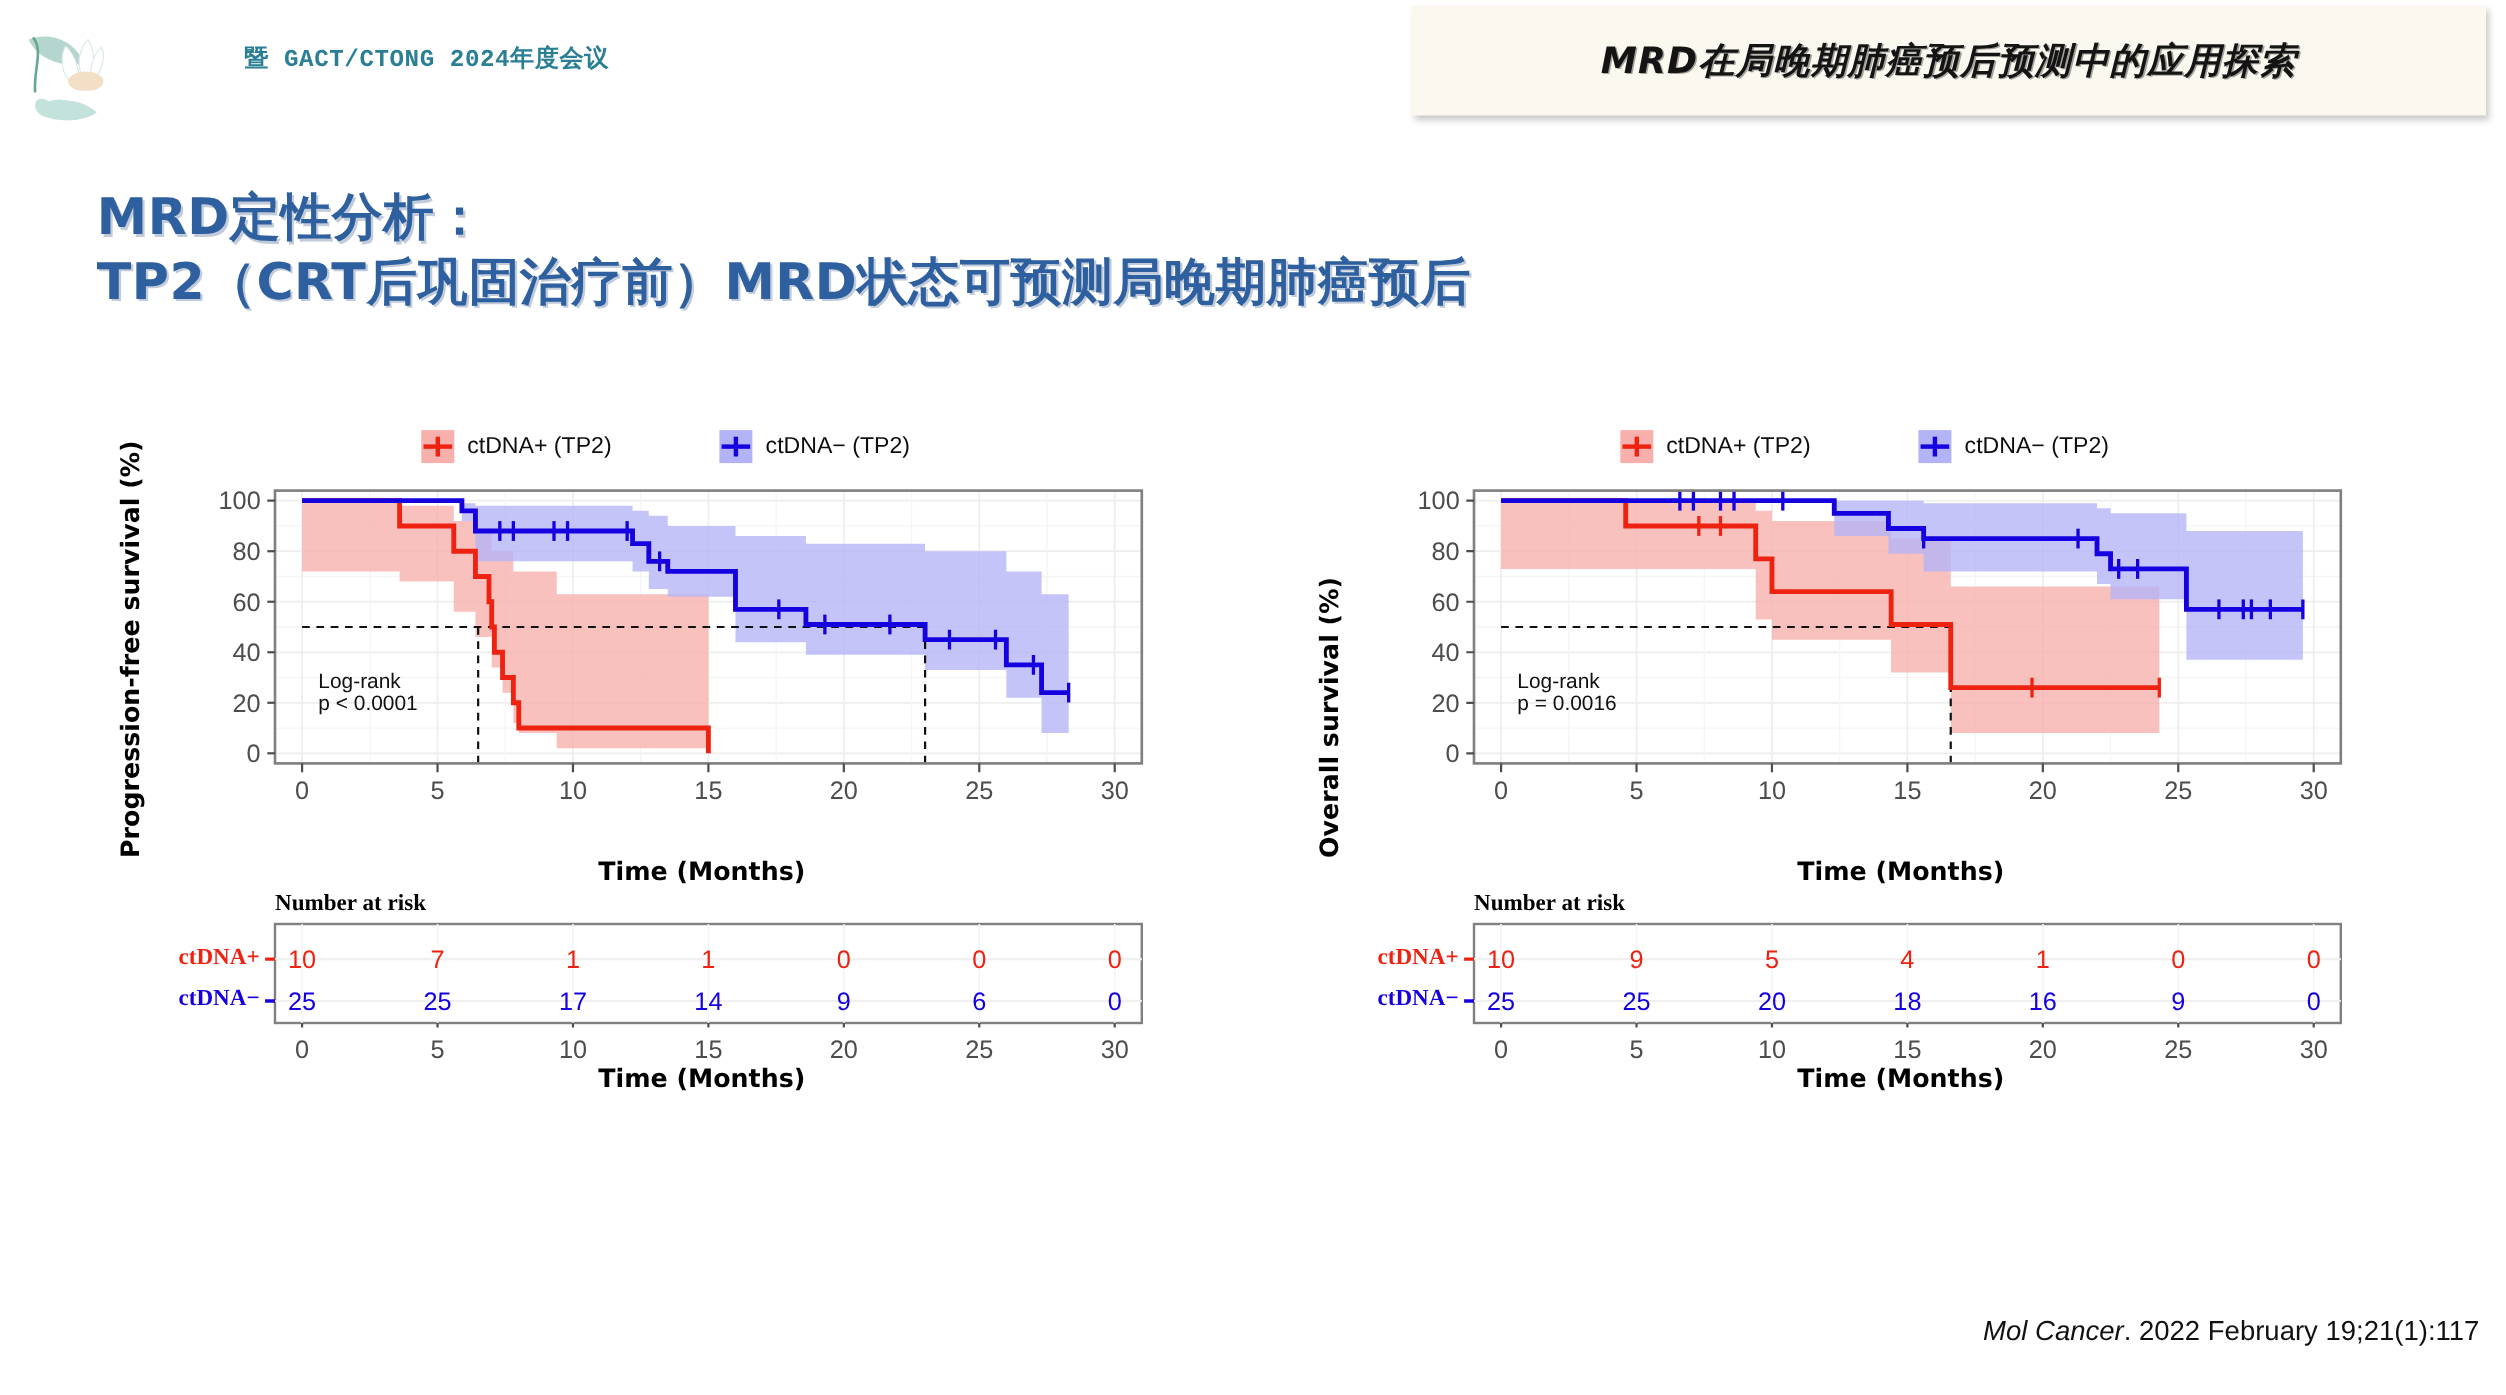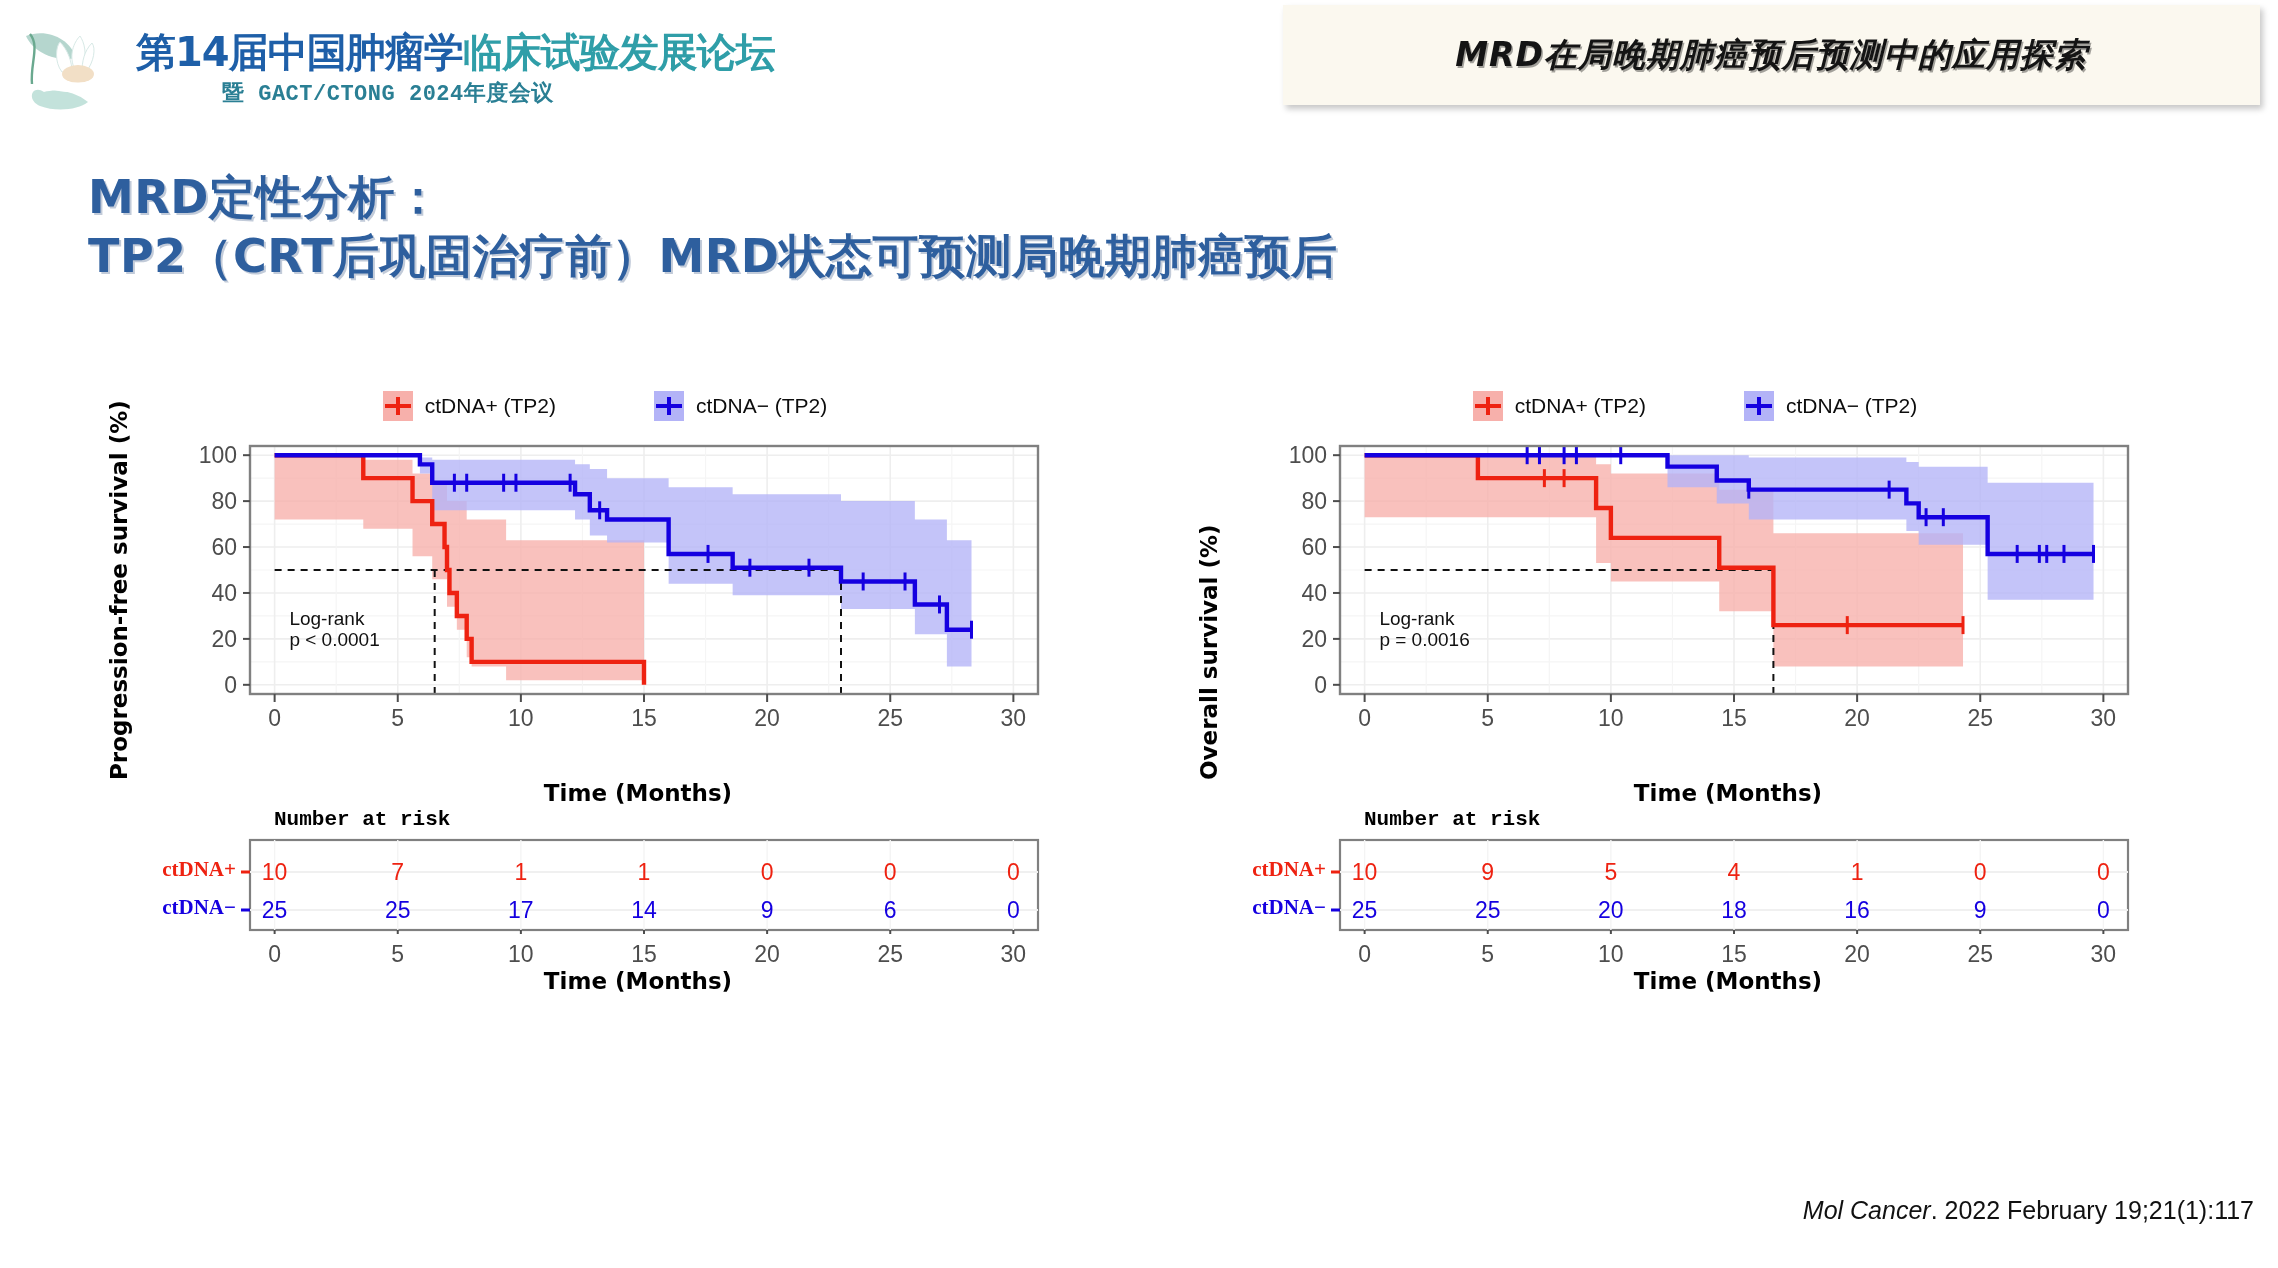--- a/index.html
+++ b/index.html
@@ -86,9 +86,6 @@
     <path d="M32 60 C24 56 20 66 30 70 C44 76 76 76 90 68 C96 64 92 56 84 60 C70 66 46 66 32 60 Z" fill="#ffffff" opacity=".95"></path>
   </svg>
   <div id="logo-text">
-    <div class="logo-line1">
-      <span class="lg-blue">第</span><span class="lg-blue">14</span><span class="lg-blue">届</span><span class="lg-blue">中国肿瘤学</span><span class="lg-teal">临床试验发展论坛</span>
-    </div>
     <div class="logo-line2">暨 GACT/CTONG 2024年度会议</div>
   </div>
 </div>

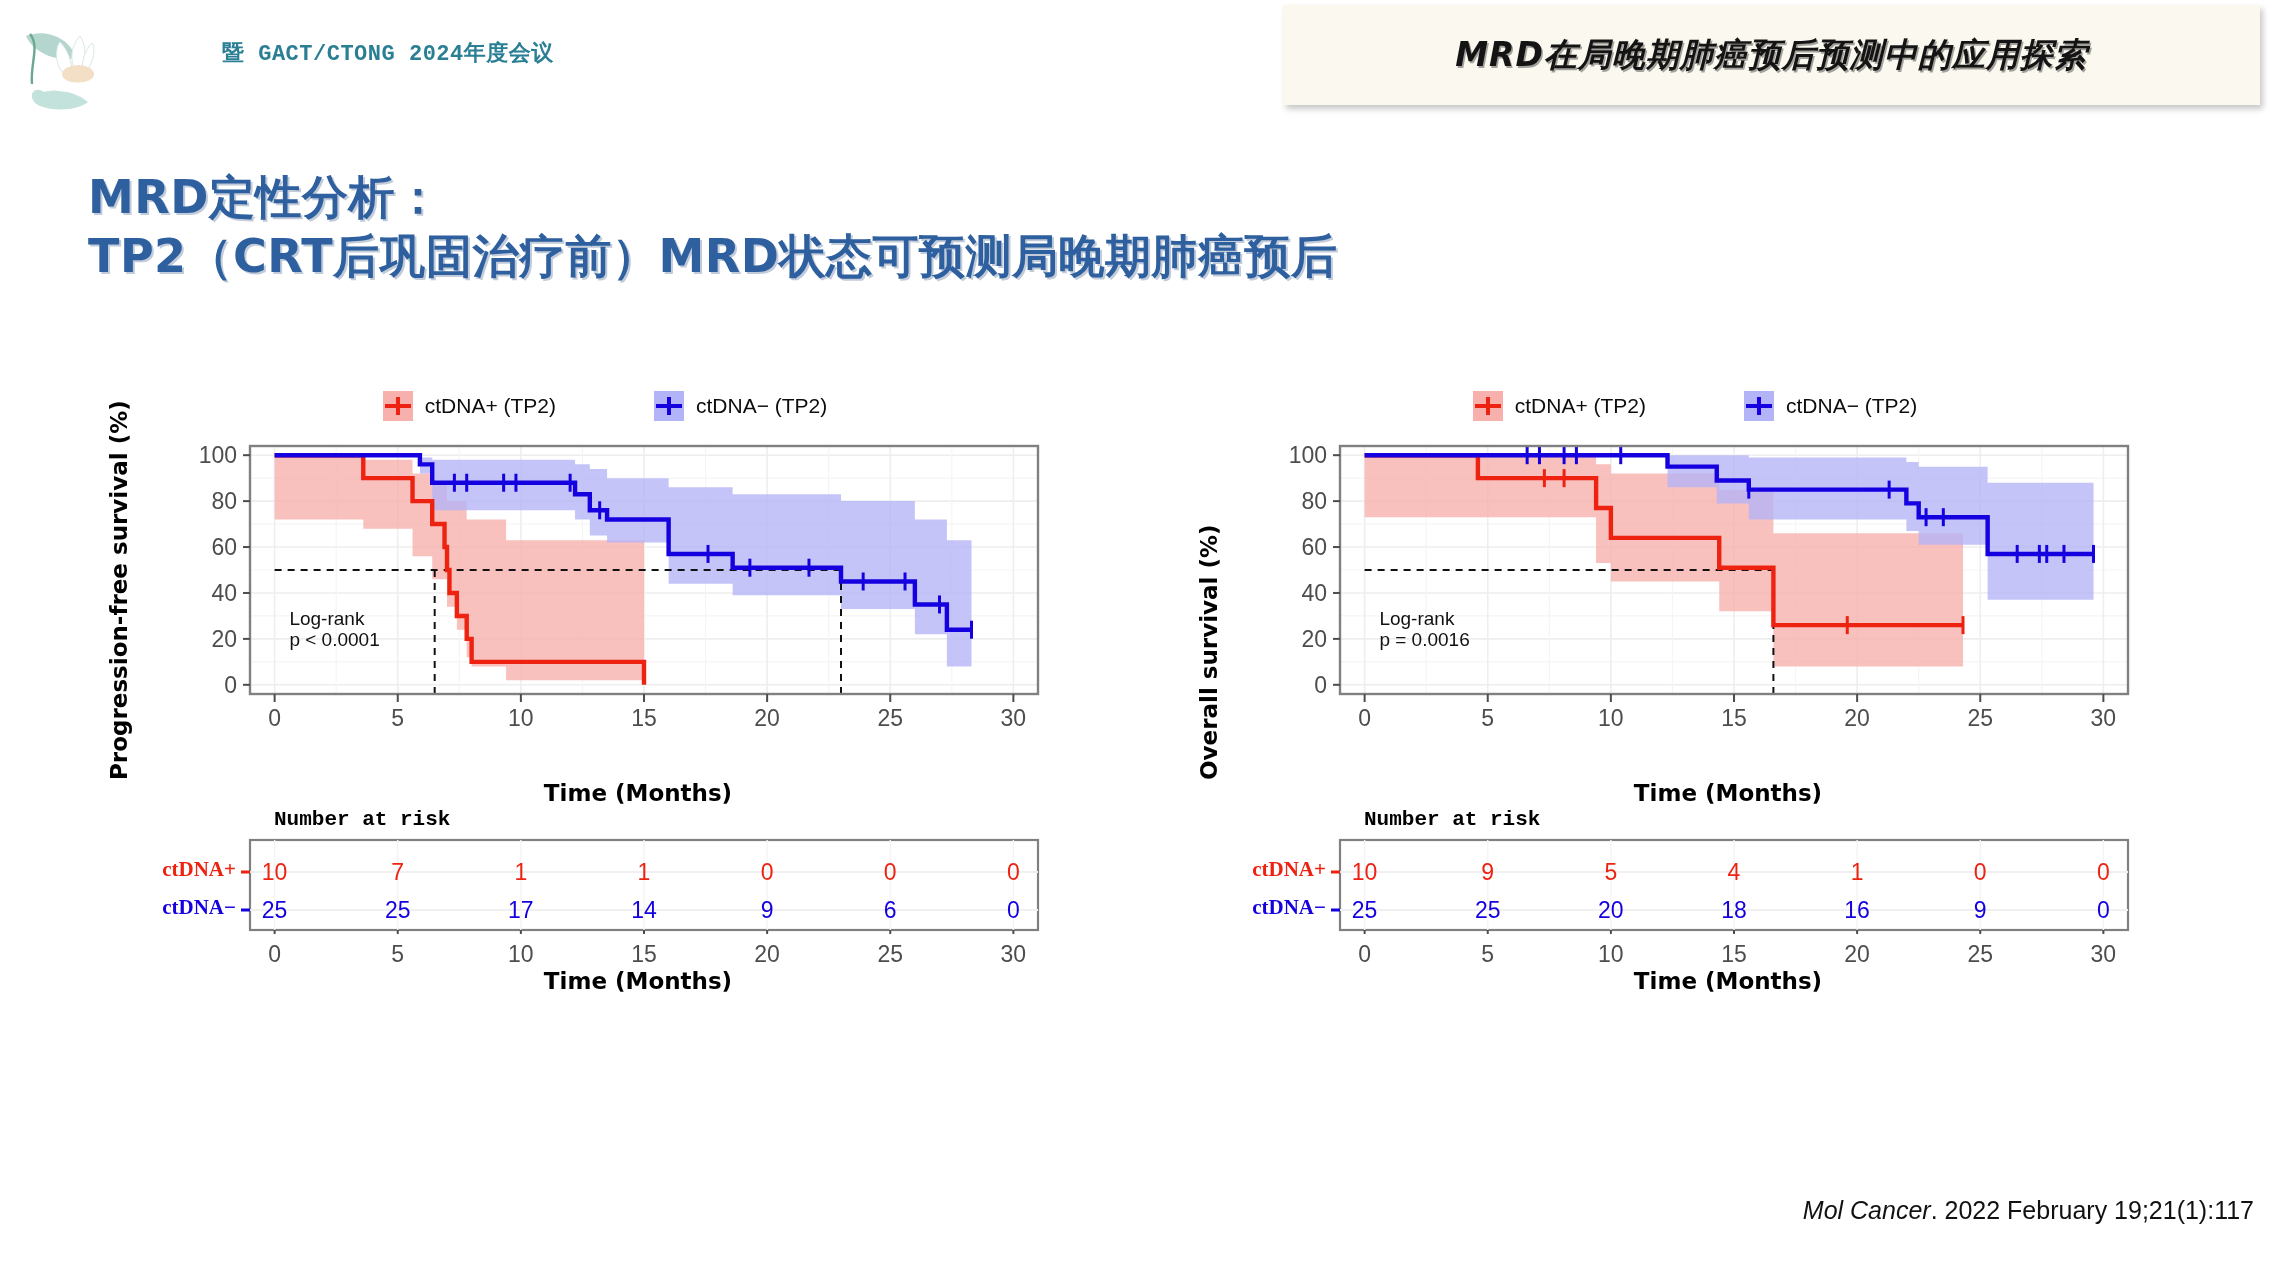--- a/index.html
+++ b/index.html
@@ -62,7 +62,7 @@
     font-family:"DejaVu Sans",sans-serif;white-space:nowrap;}
 
   .risk-title{position:absolute;font-weight:bold;font-size:21px;color:#000;
-    font-family:Liberation Mono, monospace;white-space:nowrap;margin-left:24px;}
+    font-family:Liberation Serif, serif;white-space:nowrap;}
   .risk-rowlabel{position:absolute;font-weight:bold;font-size:21px;
     font-family:Liberation Serif, serif;white-space:nowrap;text-align:left;}
 

